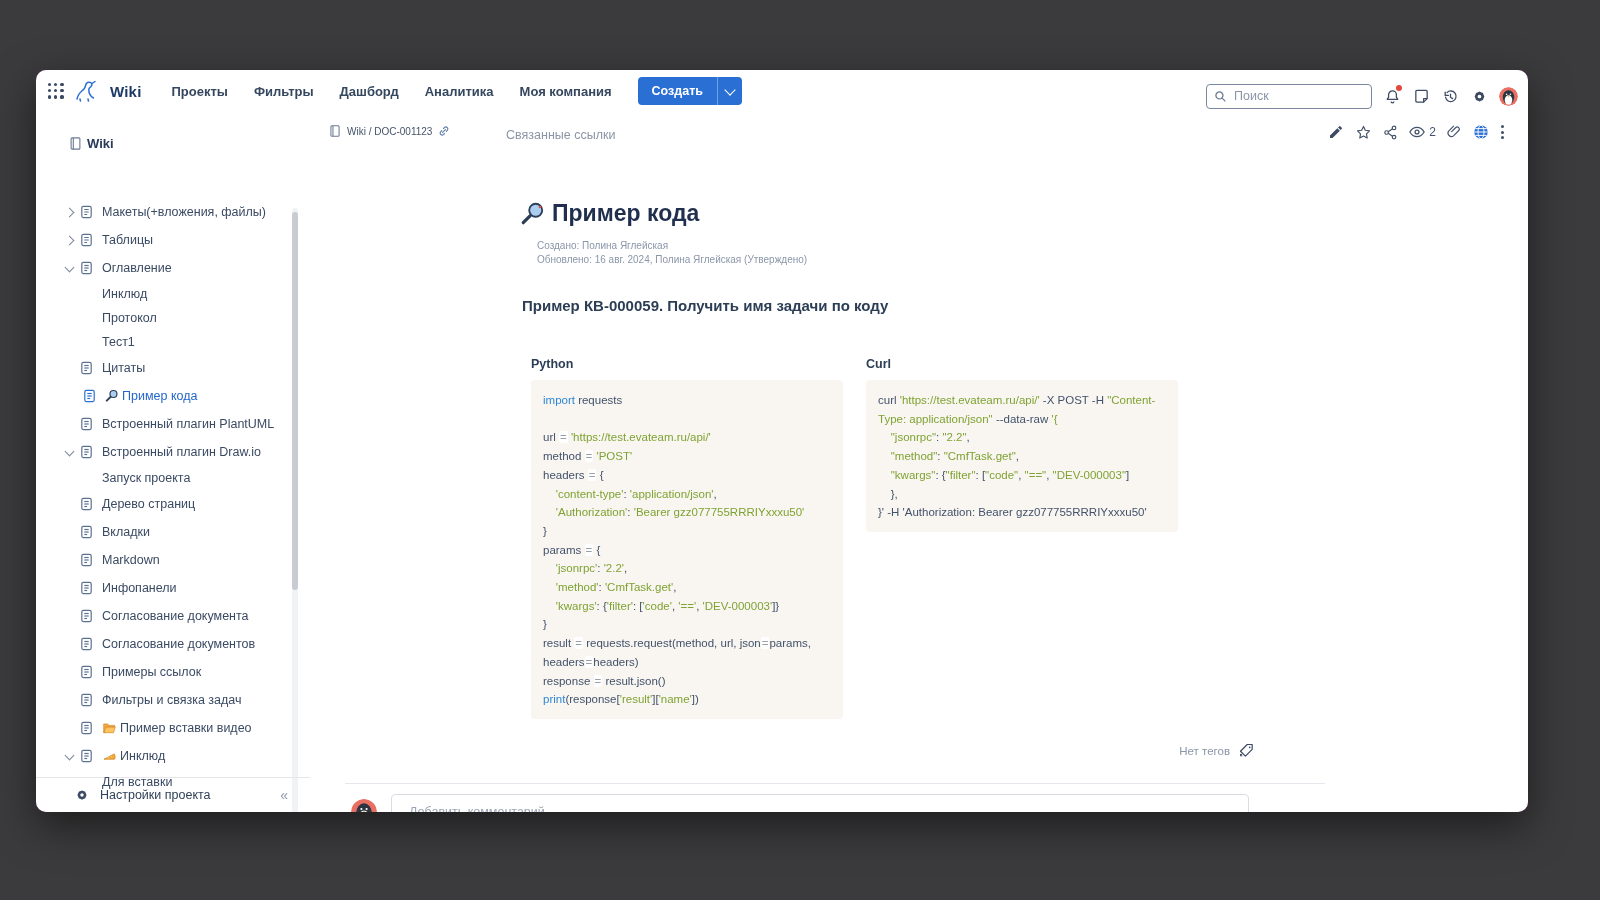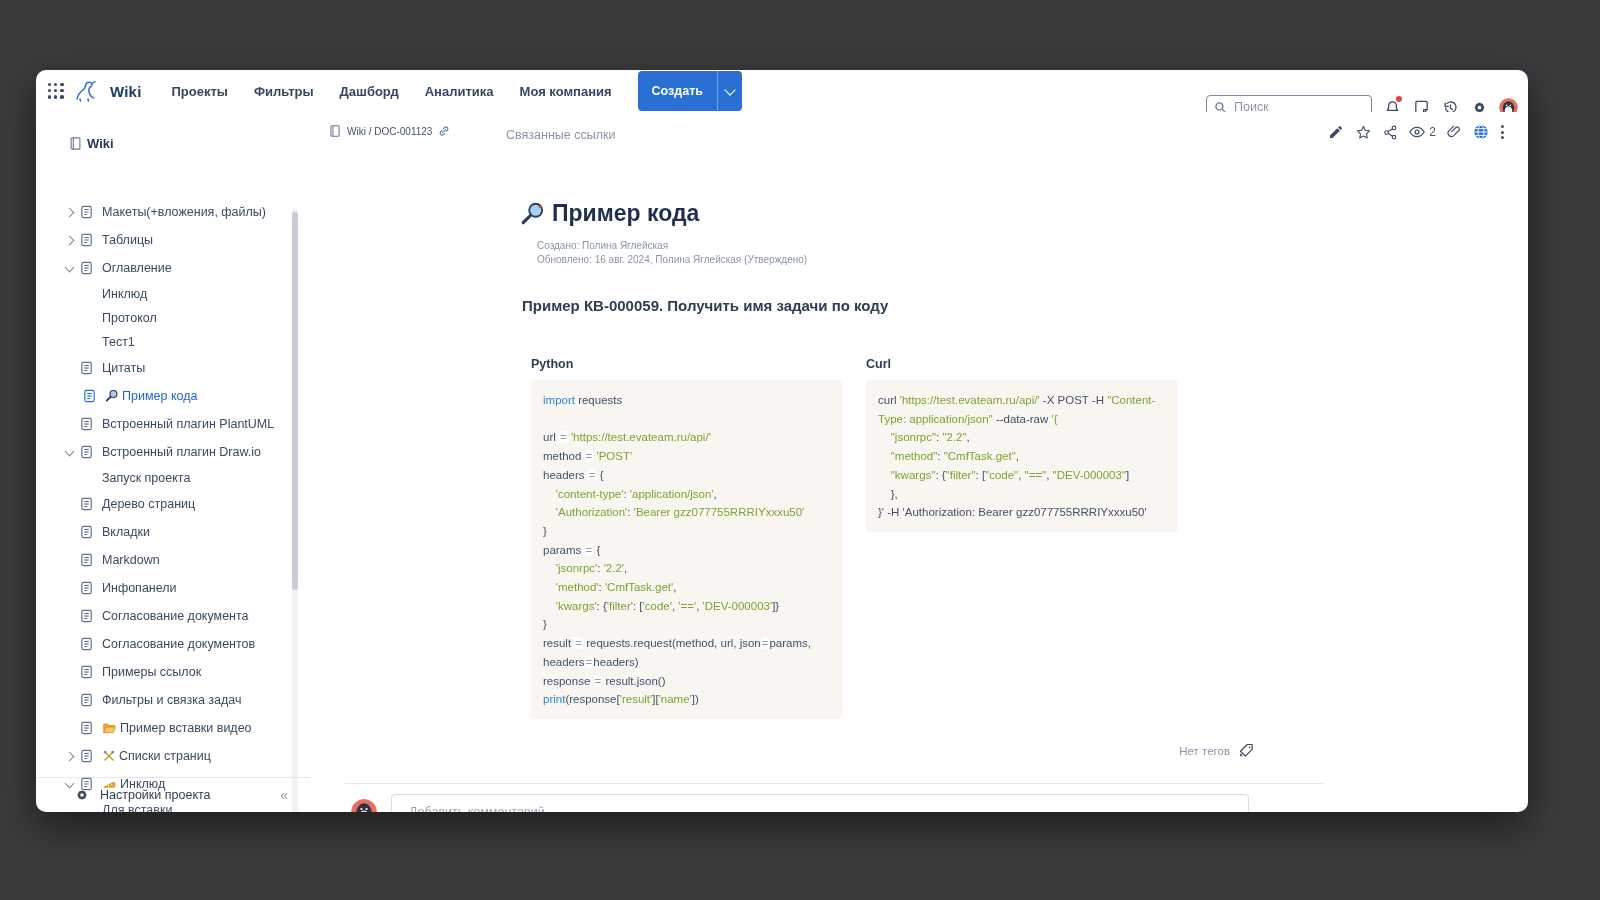--- a/index.html
+++ b/index.html
@@ -16,7 +16,7 @@
   .logo-text{font-size:15px;font-weight:bold;color:#1d3a66;letter-spacing:.2px;}
   .nav-items{display:flex;align-items:center;gap:26px;margin-left:20px;}
   .nav-item{font-size:13px;font-weight:600;color:#35475f;cursor:pointer;text-decoration:none;white-space:nowrap;}
-  .create-wrap{display:flex;margin-left:16px;height:40px;border-radius:4px;overflow:hidden;cursor:pointer;text-align:center;}
+  .create-wrap{display:flex;margin-left:16px;height:28px;border-radius:4px;overflow:hidden;cursor:pointer;text-align:center;}
   .create-main{background:#2a6fd3;color:#fff;font-size:12.5px;font-weight:bold;display:flex;align-items:center;padding:0 14px;}
   .create-arrow{background:#2a6fd3;border-left:1px solid rgba(255,255,255,.35);width:24px;display:flex;align-items:center;justify-content:center;}
   .chev-down-w{width:7px;height:7px;border-right:1.6px solid #fff;border-bottom:1.6px solid #fff;transform:rotate(45deg);margin-top:-3px;}

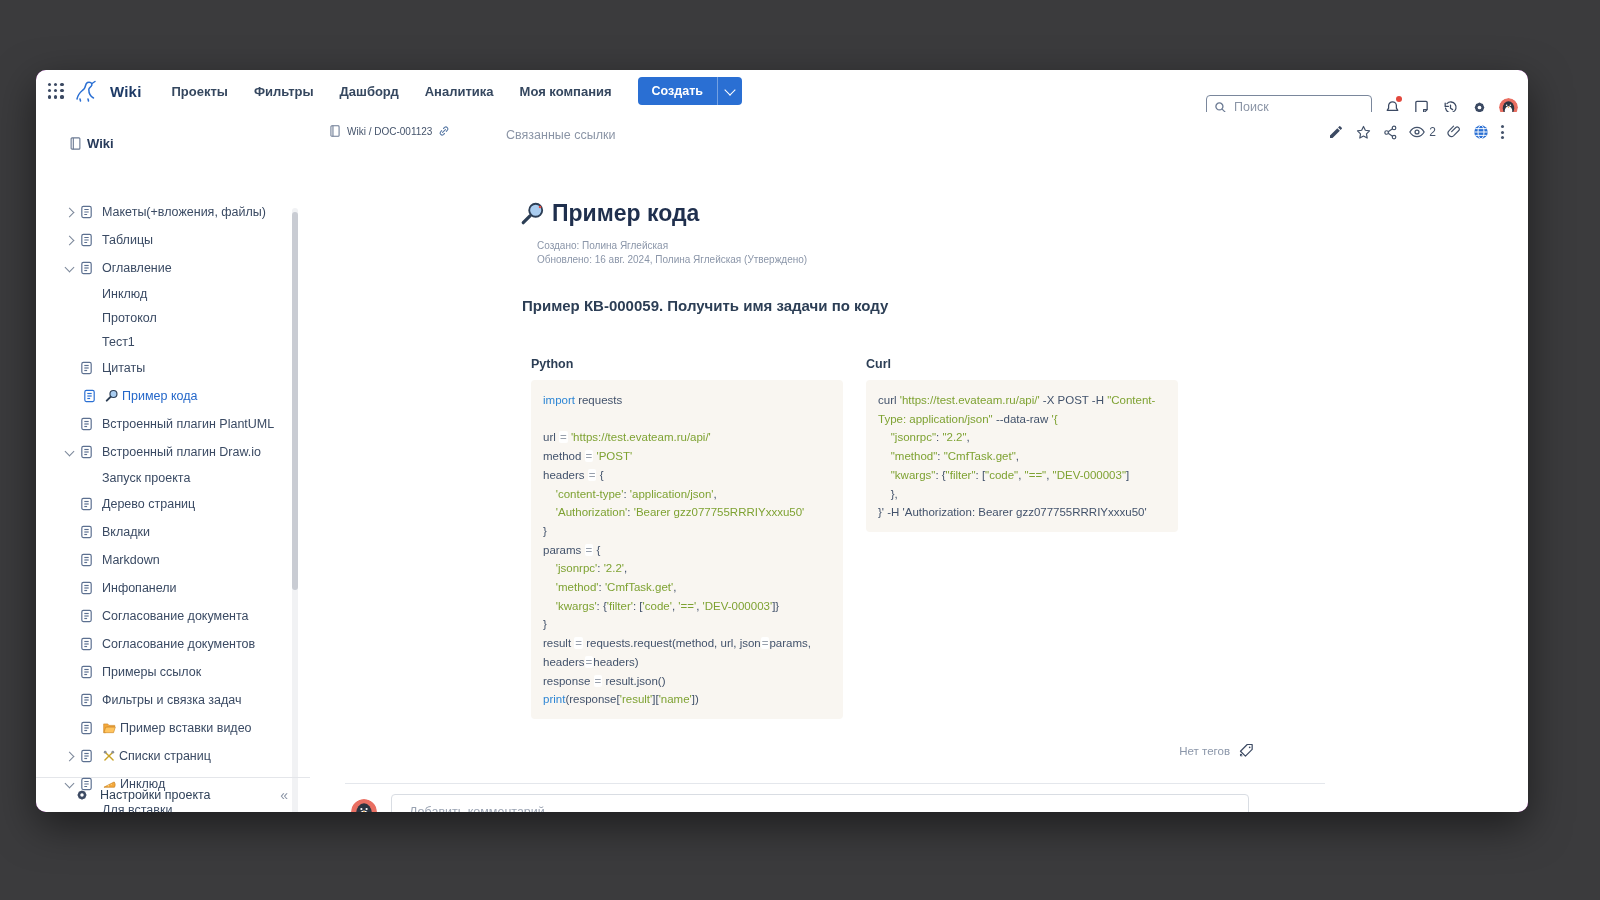--- a/index.html
+++ b/index.html
@@ -20,7 +20,7 @@
   .create-main{background:#2a6fd3;color:#fff;font-size:12.5px;font-weight:bold;display:flex;align-items:center;padding:0 14px;}
   .create-arrow{background:#2a6fd3;border-left:1px solid rgba(255,255,255,.35);width:24px;display:flex;align-items:center;justify-content:center;}
   .chev-down-w{width:7px;height:7px;border-right:1.6px solid #fff;border-bottom:1.6px solid #fff;transform:rotate(45deg);margin-top:-3px;}
-  .hdr-right{position:absolute;right:10px;top:16px;height:42px;display:flex;align-items:center;gap:11px;}
+  .hdr-right{position:absolute;right:10px;top:5px;height:42px;display:flex;align-items:center;gap:11px;}
   .searchbox{width:150px;height:23px;border:1px solid #7a879c;border-radius:4px;display:flex;align-items:center;padding:0 7px;gap:5px;background:#fff;}
   .searchbox input{border:none;outline:none;width:110px;font-size:12.5px;color:#44536b;font-family:"Liberation Sans",sans-serif;}
   .searchbox input::placeholder{color:#8b95a6;}

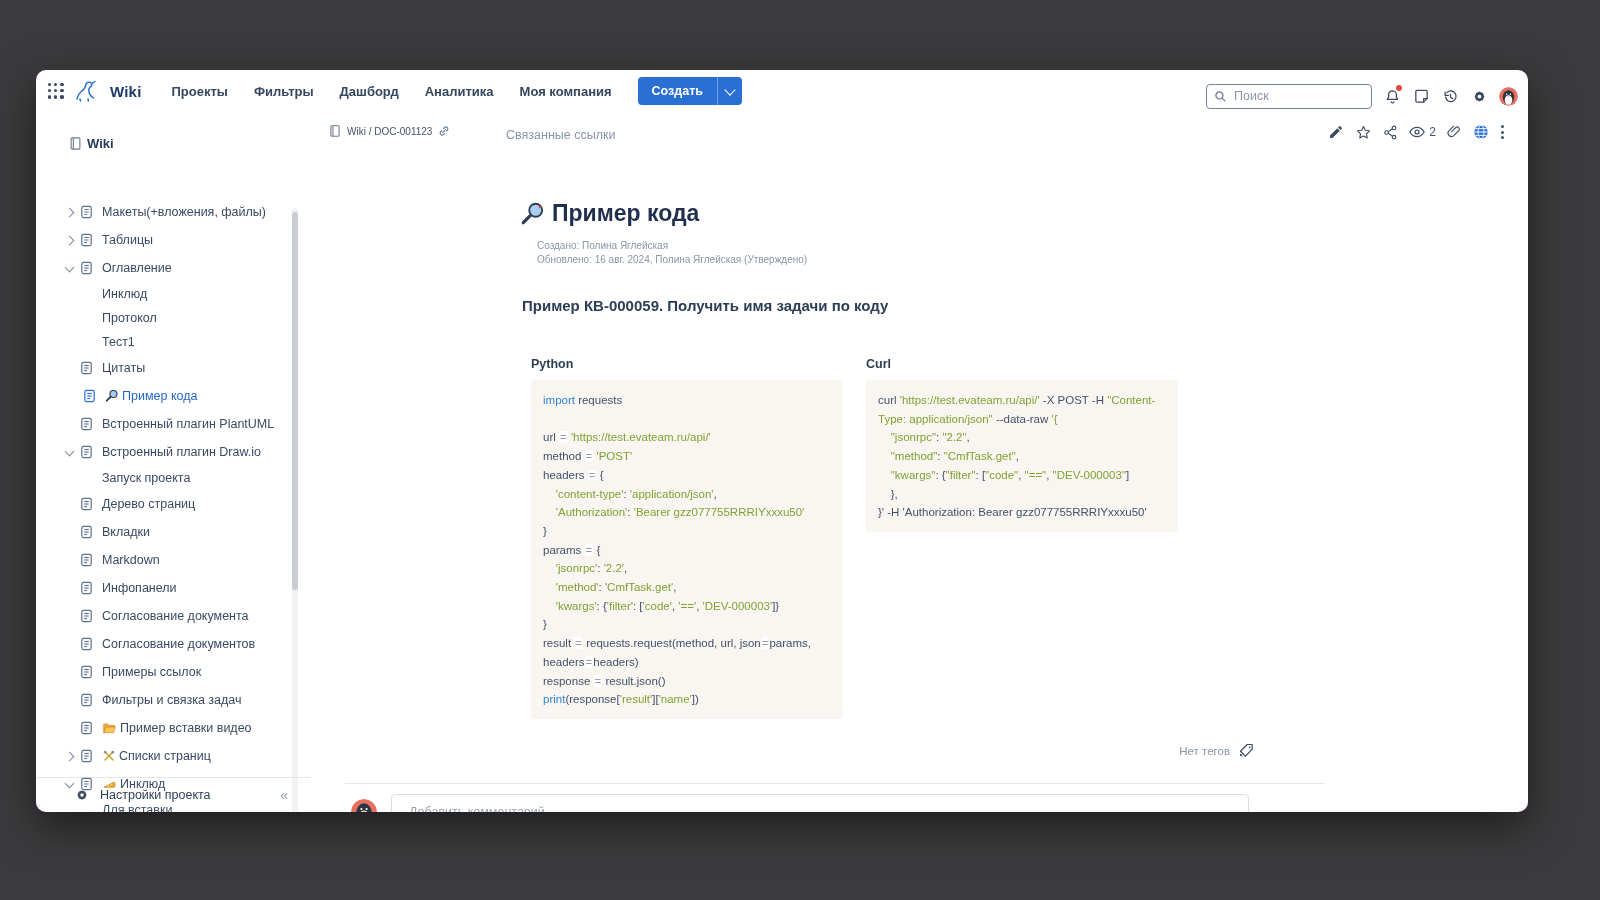--- a/index.html
+++ b/index.html
@@ -419,30 +419,6 @@
           </div>
           <div class="trow">
             <span class="slot-chev">
-              <i class="chev right"></i>
-            </span>
-            <span class="slot-ico">
-              <svg width="15" height="16" viewBox="0 0 24 24" fill="none" stroke="#5c7090" stroke-width="1.9">
-                <rect x="4.5" y="3" width="15" height="18" rx="2.5"></rect>
-                <line x1="8.5" y1="8" x2="15.5" y2="8"></line>
-                <line x1="8.5" y1="12" x2="15.5" y2="12"></line>
-                <line x1="8.5" y1="16" x2="13" y2="16"></line>
-              </svg>
-            </span>
-            <span class="emo">
-              <svg width="14" height="14" viewBox="0 0 24 24">
-                <g stroke="#c8a226" stroke-width="2.4" stroke-linecap="round">
-                  <line x1="5.5" y1="5.5" x2="19" y2="19"></line>
-                  <line x1="18.5" y1="5.5" x2="5" y2="19"></line>
-                </g>
-                <circle cx="5.5" cy="5.5" r="2.4" fill="#8a8f98"></circle>
-                <circle cx="18.5" cy="5.5" r="2.4" fill="#8a8f98"></circle>
-              </svg>
-            </span>
-            <span class="tlabel">Списки страниц</span>
-          </div>
-          <div class="trow">
-            <span class="slot-chev">
               <i class="chev down"></i>
             </span>
             <span class="slot-ico">

